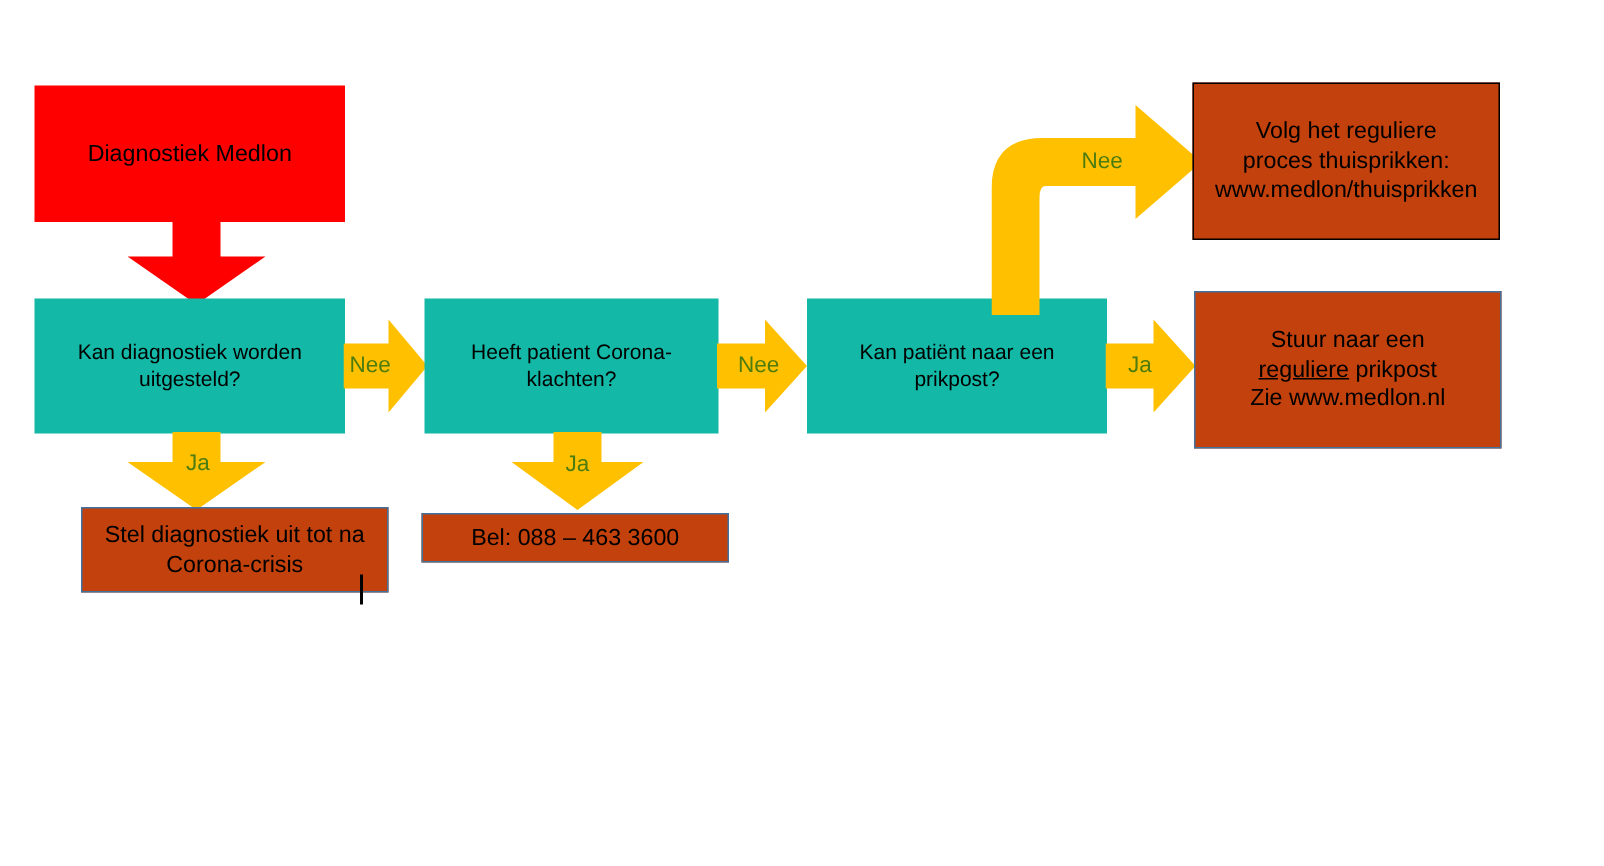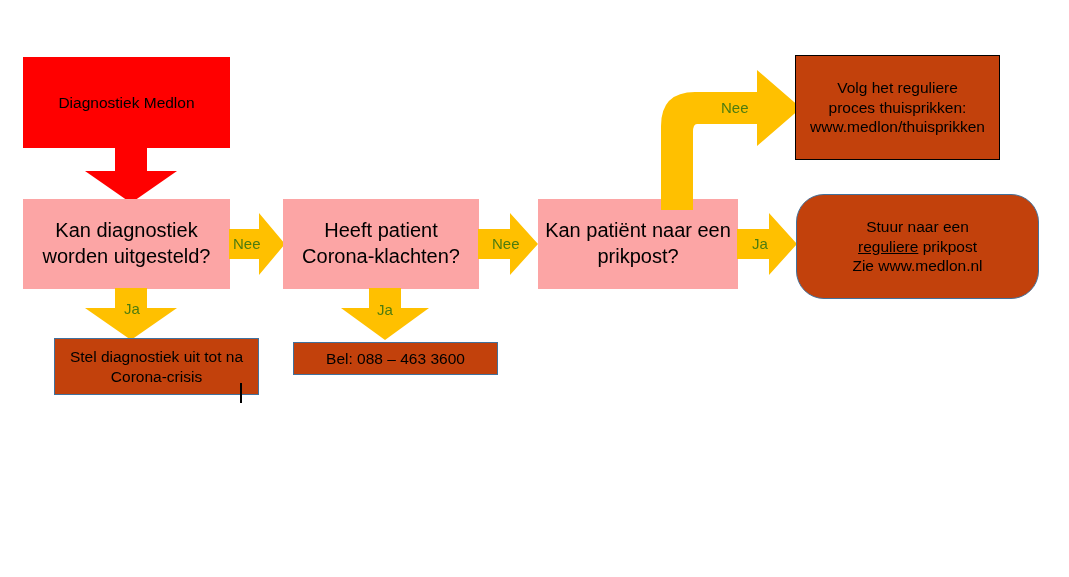--- a/index.html
+++ b/index.html
@@ -41,8 +41,8 @@
   }
   
   .decision-box {
-    background: #fca5a5;
-    font-size: 20px;
+    background: #14b8a6;
+    font-size: 14px;
   }
   
   .result-box {

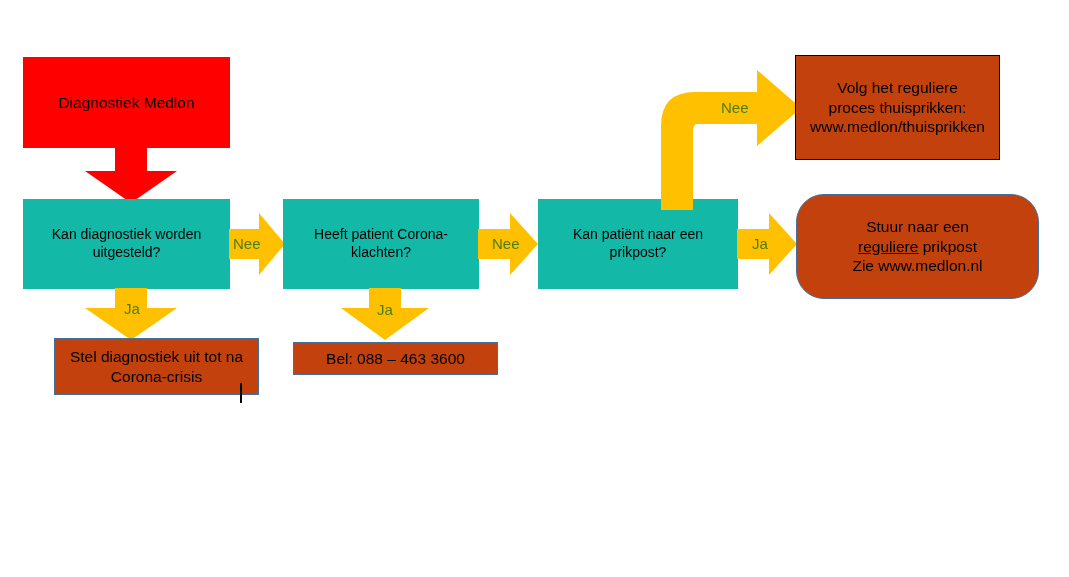--- a/index.html
+++ b/index.html
@@ -154,7 +154,7 @@
   </div>
   <div class="arrow-label" style="left:752px; top:236px;">Ja</div>
 
-  <div class="node result-box" style="left:796px; top:194px; width:243px; height:105px;border-radius:28px;">
+  <div class="node result-box" style="left:796px; top:194px; width:205px; height:105px;">
     <span class="node-text"><span>Stuur naar een</span><br><span class="underline-word">reguliere</span><span> prikpost</span><br><span>Zie www.medlon.nl</span></span>
   </div>
 

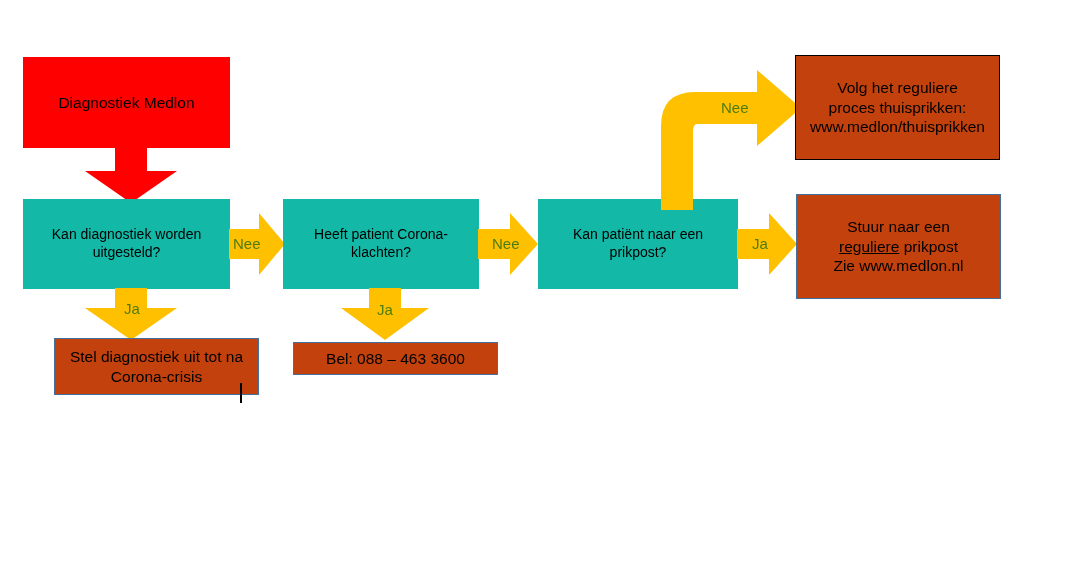--- a/index.html
+++ b/index.html
@@ -128,7 +128,7 @@
   </div>
   <div class="arrow-label" style="left:377px; top:302px;">Ja</div>
 
-  <div class="node result-box" style="left:281px; top:342px; width:205px; height:33px;margin-left:12px;">
+  <div class="node result-box" style="left:281px; top:342px; width:205px; height:33px;">
     <span class="node-text">Bel: 088 – 463 3600</span>
   </div>
 

